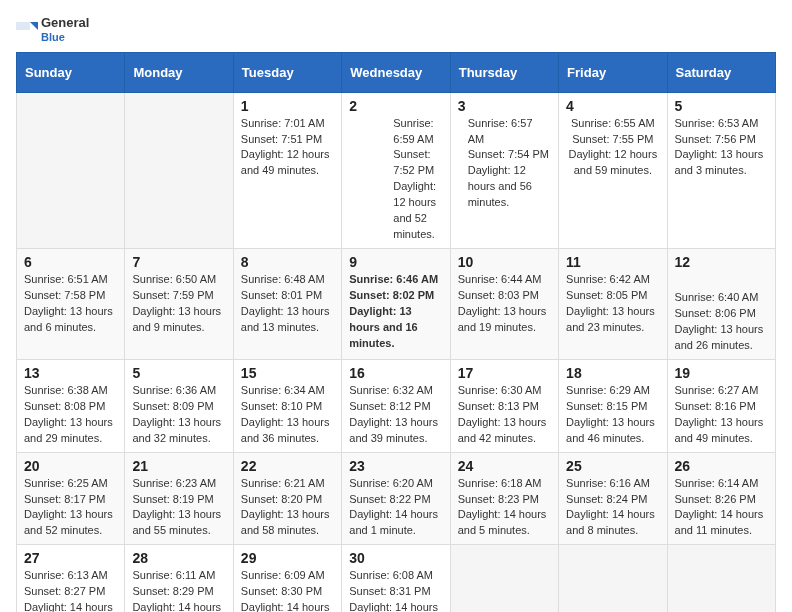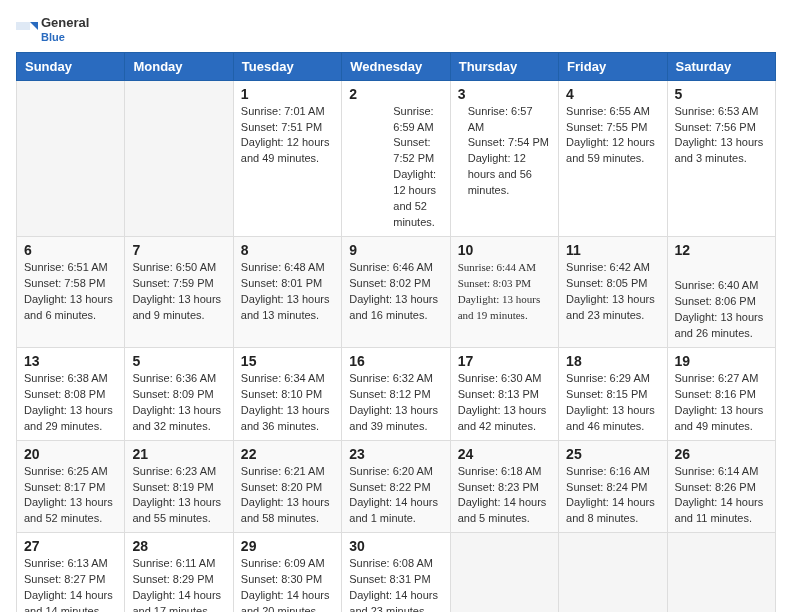--- a/index.html
+++ b/index.html
@@ -41,7 +41,7 @@
       background: #2a6bbf;
       color: #fff;
       text-align: left;
-      padding: 6px 8px;
+      padding: 12px 8px;
       font-size: 13px;
       border: 1px solid #2060aa;
     }

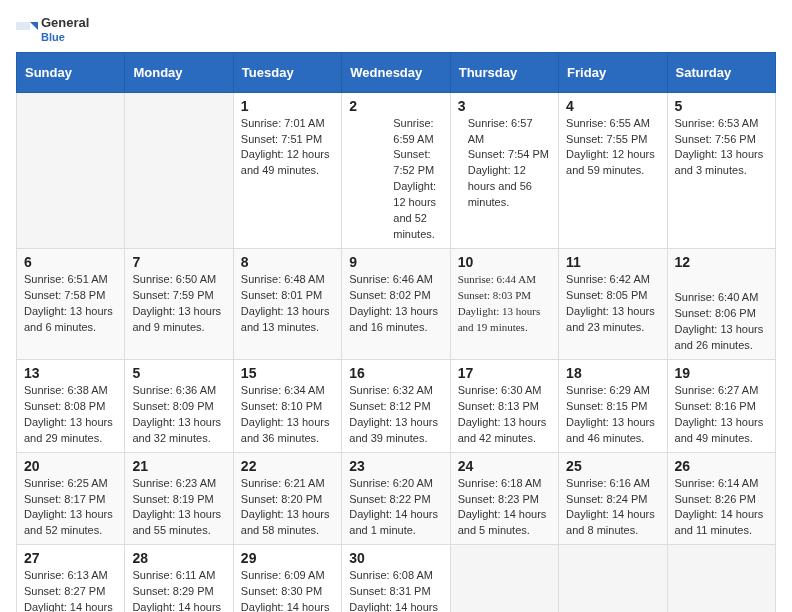--- a/index.html
+++ b/index.html
@@ -132,7 +132,7 @@
         </td>
         <td>
           <span class="day-num">4</span>
-          <div class="day-info" style="white-space: pre-line;">Sunrise: 6:55 AM
+          <div class="day-info" style="white-space: pre-line; text-align: center;">Sunrise: 6:55 AM
 Sunset: 7:55 PM
 Daylight: 12 hours and 59 minutes.</div>
         </td>

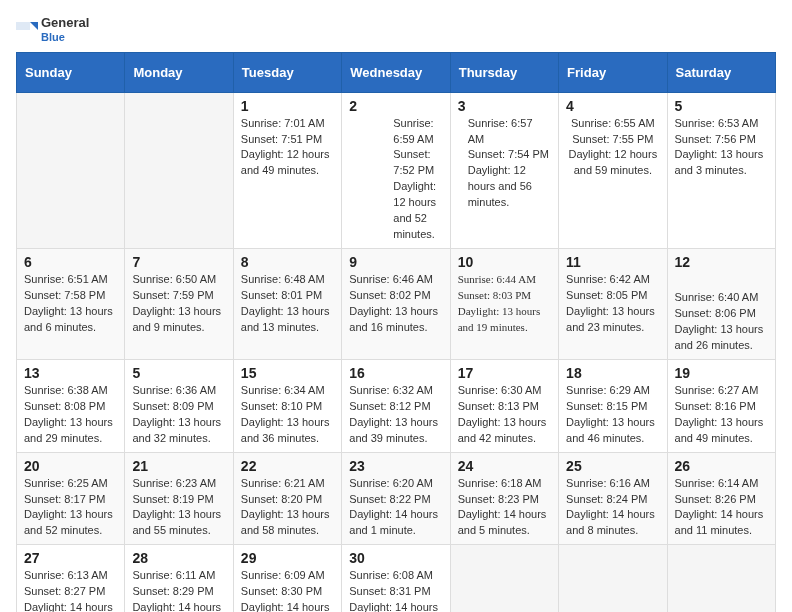--- a/index.html
+++ b/index.html
@@ -164,7 +164,7 @@
         </td>
         <td>
           <span class="day-num">9</span>
-          <div class="day-info" style="white-space: pre-line;">Sunrise: 6:46 AM
+          <div class="day-info" style="white-space: pre-line; font-weight: bold;">Sunrise: 6:46 AM
 Sunset: 8:02 PM
 Daylight: 13 hours and 16 minutes.</div>
         </td>

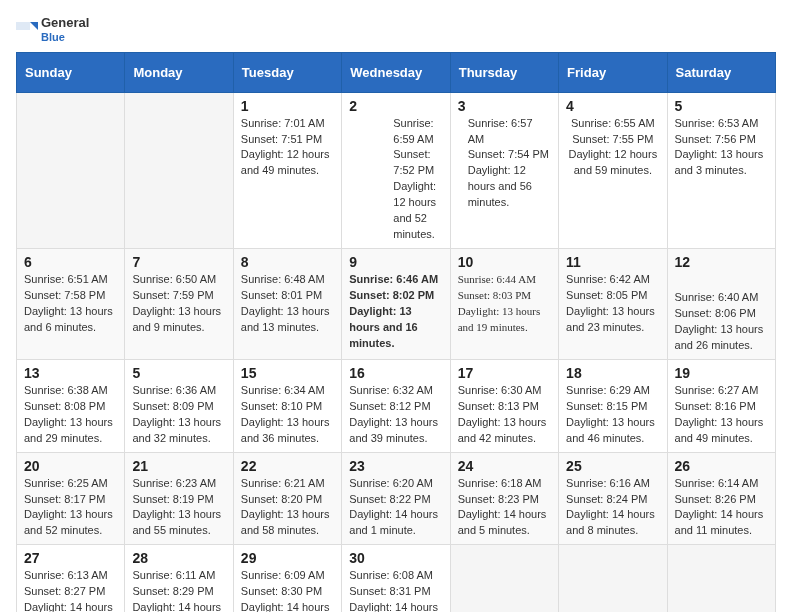--- a/index.html
+++ b/index.html
@@ -170,7 +170,7 @@
         </td>
         <td>
           <span class="day-num">10</span>
-          <div class="day-info" style="white-space: pre-line; font-family: Liberation Serif, serif;">Sunrise: 6:44 AM
+          <div class="day-info" style="white-space: pre-line;">Sunrise: 6:44 AM
 Sunset: 8:03 PM
 Daylight: 13 hours and 19 minutes.</div>
         </td>

